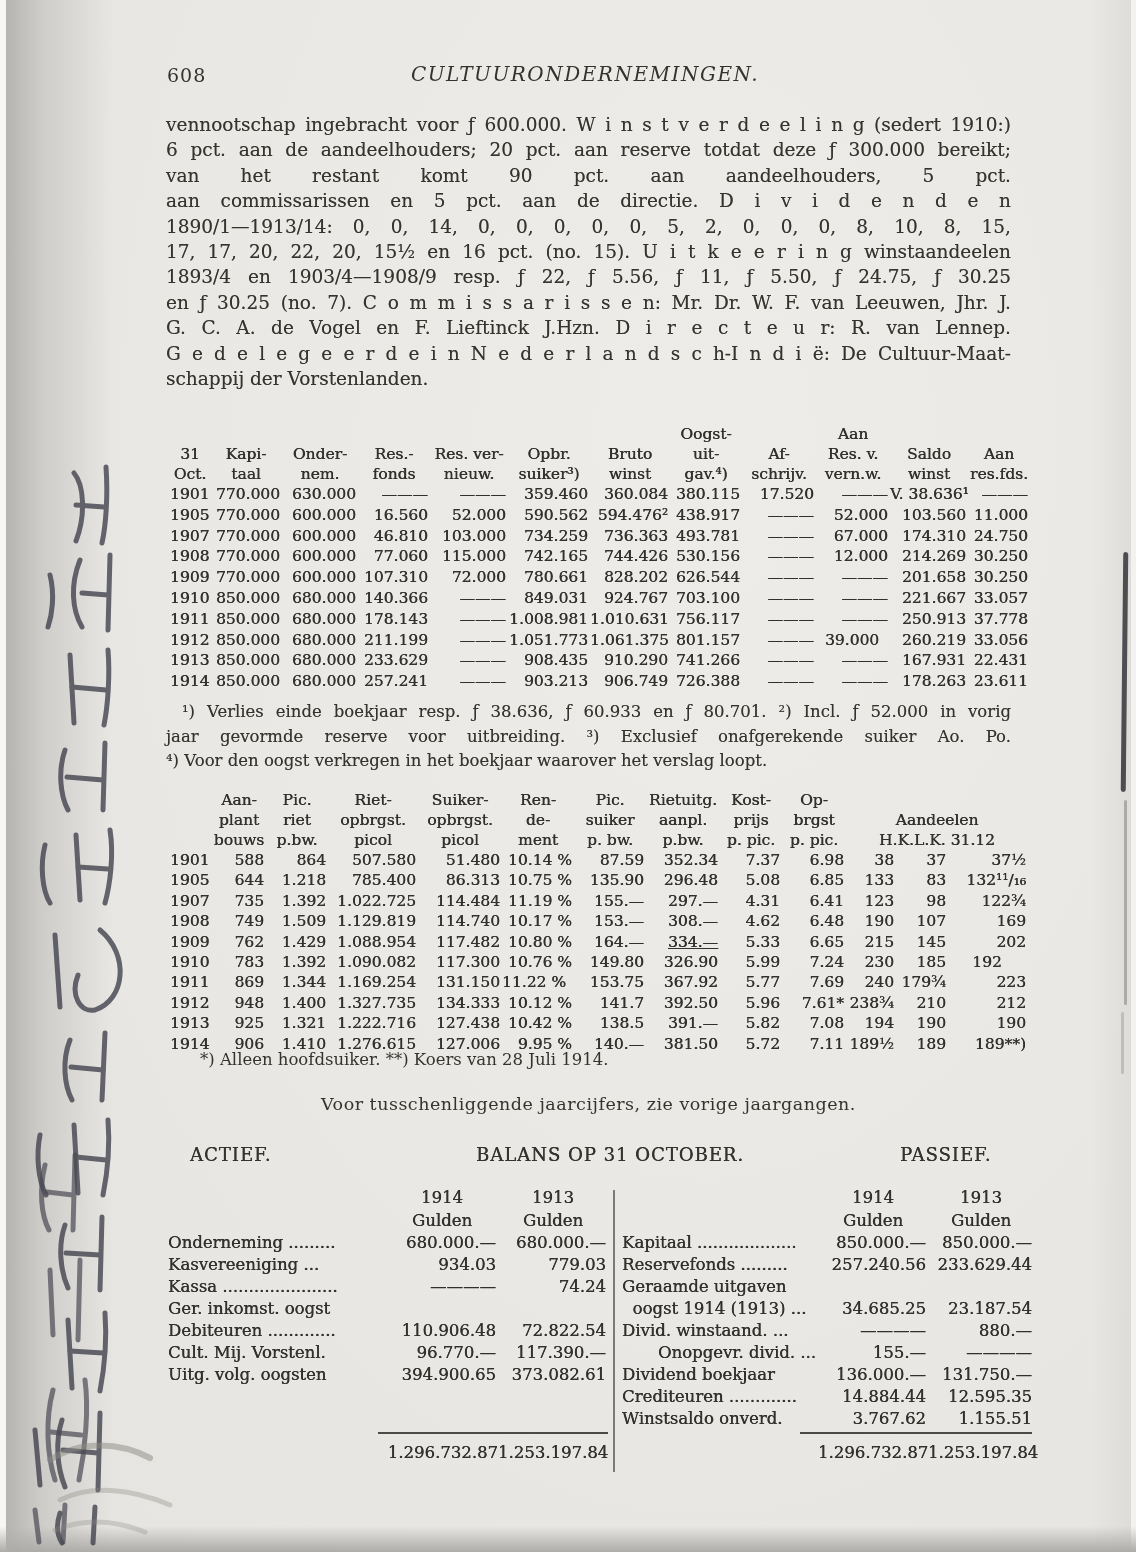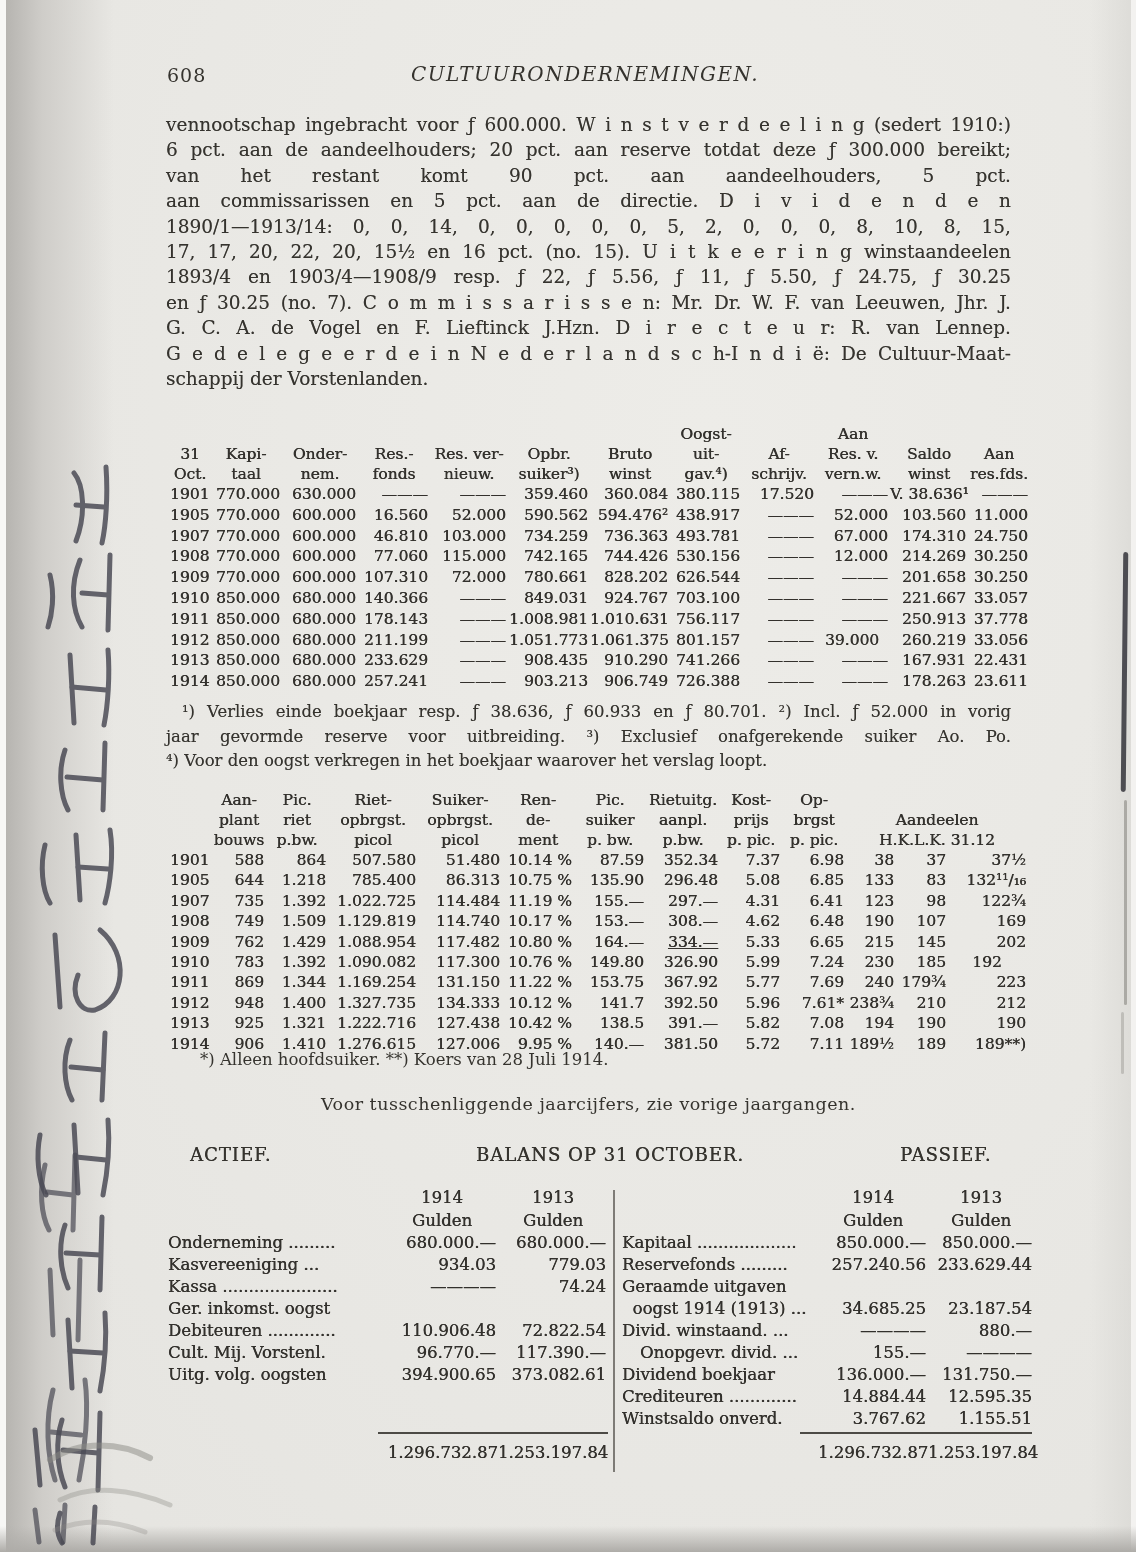--- a/index.html
+++ b/index.html
@@ -514,7 +514,7 @@
             <td style="text-align: right;">1.344</td>
             <td style="text-align: right;">1.169.254</td>
             <td style="text-align: right;">131.150</td>
-            <td style="text-align: right; margin-top: 12px;">11.22 %</td>
+            <td style="text-align: left; margin-top: 12px;">11.22 %</td>
             <td style="text-align: right;">153.75</td>
             <td style="text-align: right;">367.92</td>
             <td style="text-align: right;">5.77</td>

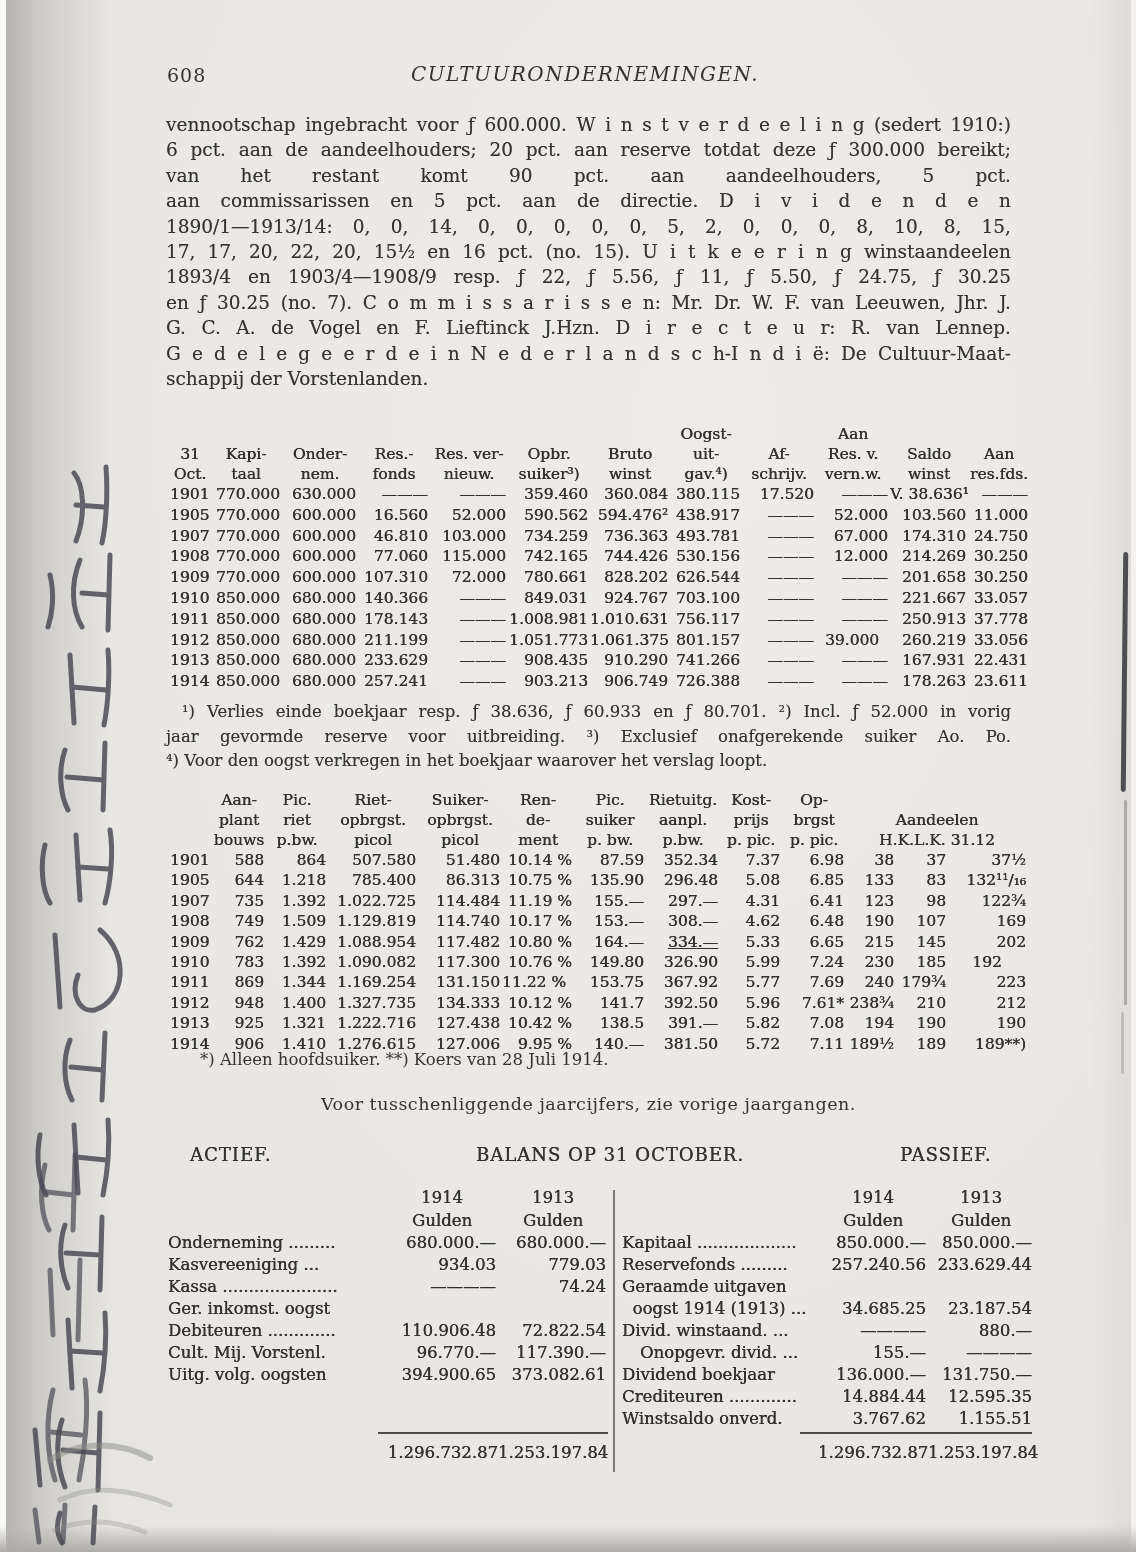--- a/index.html
+++ b/index.html
@@ -685,7 +685,7 @@
             <td style="text-align: right;">880.—</td>
           </tr>
           <tr>
-            <td style="text-align: center;">Onopgevr. divid. ...</td>
+            <td style="text-align: right;">Onopgevr. divid. ...</td>
             <td style="text-align: right;">155.—</td>
             <td style="text-align: right;">————</td>
           </tr>

